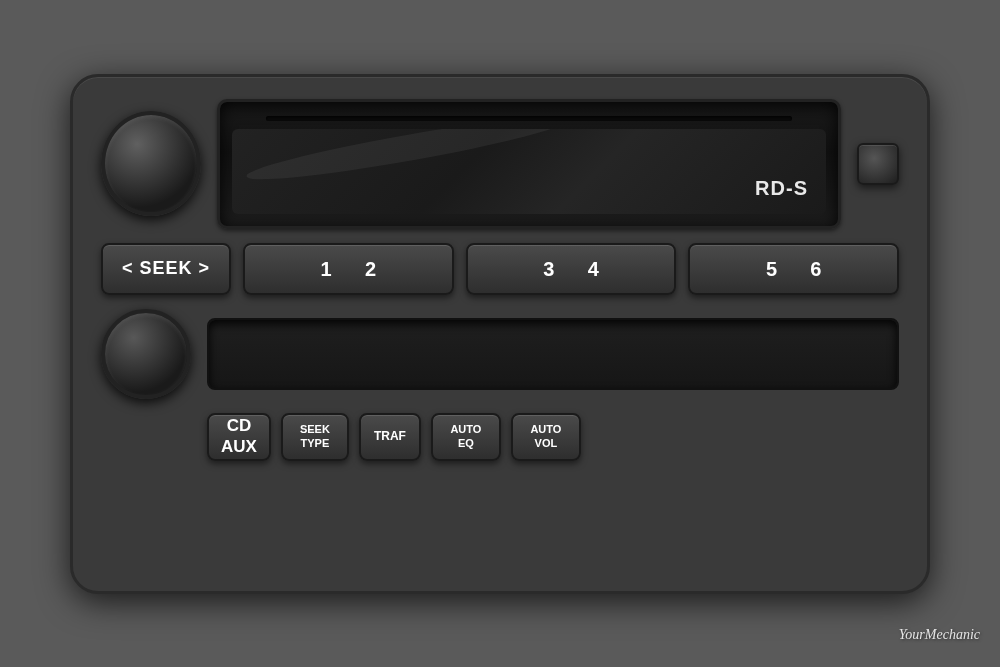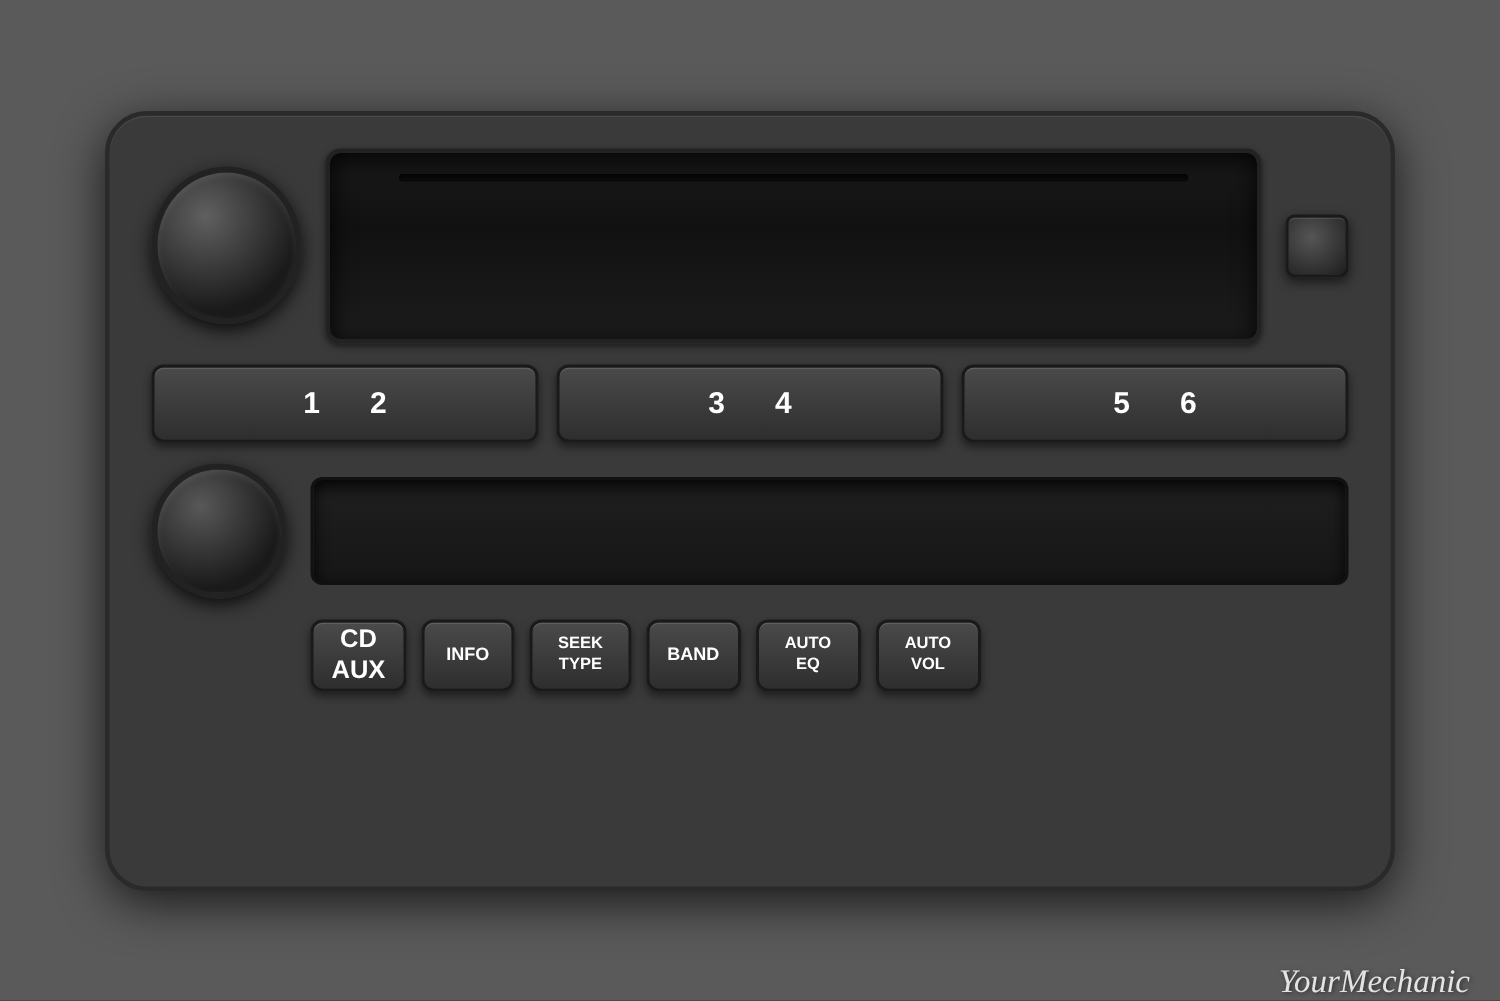--- a/index.html
+++ b/index.html
@@ -228,6 +228,9 @@
 
     <div class="display-area">
       <div class="cd-slot"></div>
+      <div class="display-screen">
+        <span class="rds-text">RD-S</span>
+      </div>
     </div>
 
     <div class="eject-button"></div>

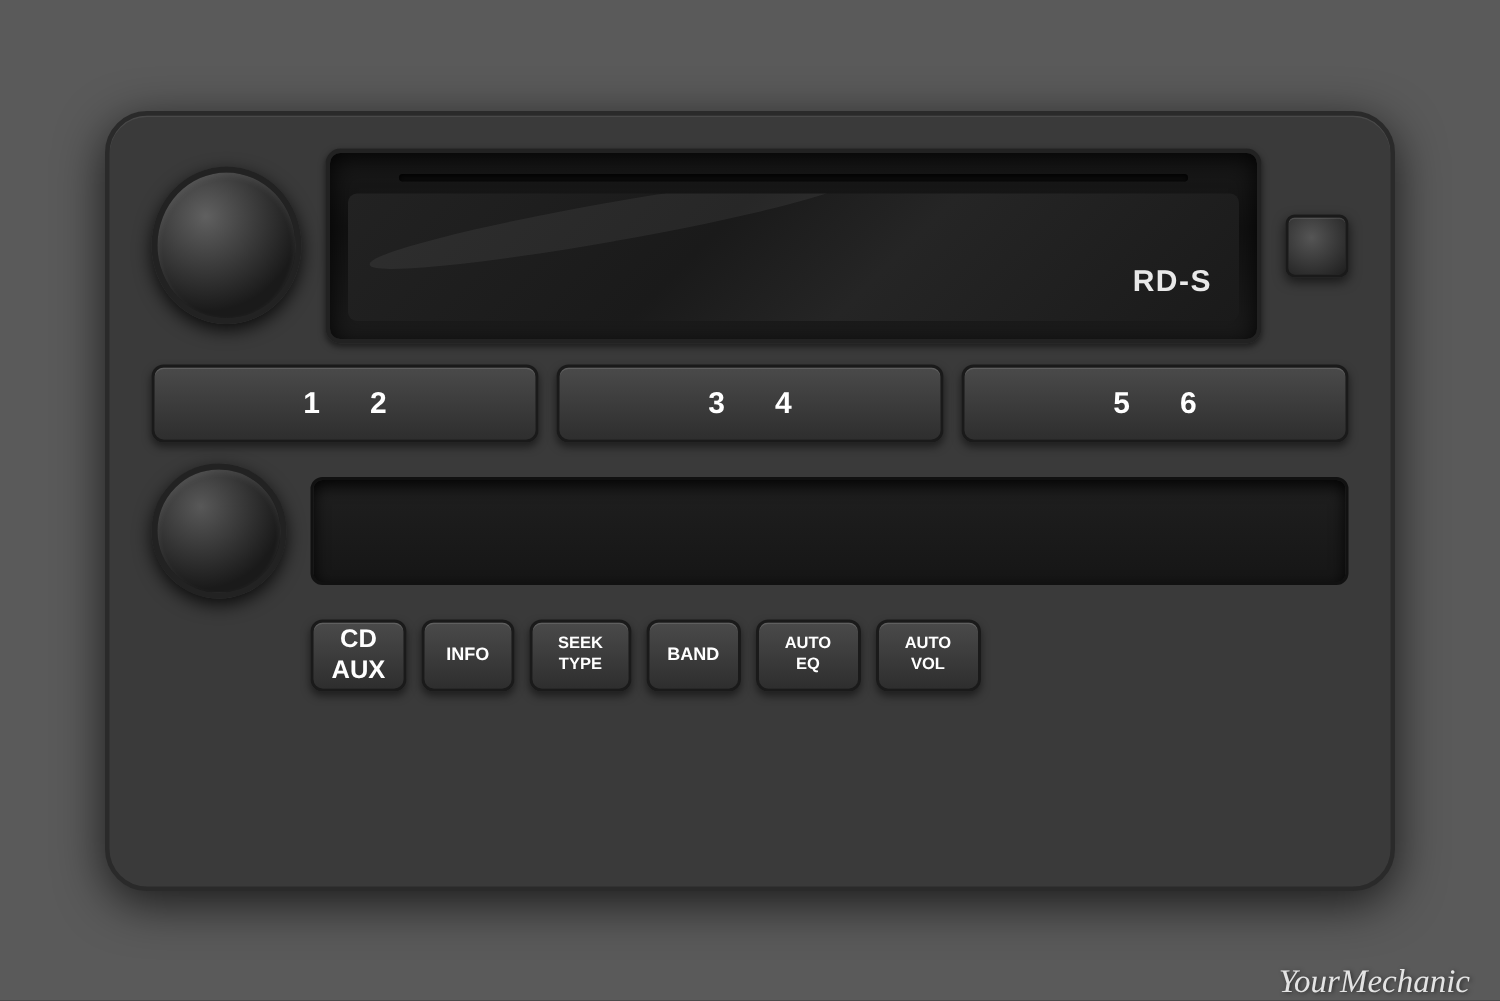--- a/index.html
+++ b/index.html
@@ -237,6 +237,7 @@
   </div>
 
   <div class="middle-row">
+    <button class="btn seek-btn">&lt; SEEK &gt;</button>
 
     <div class="preset-group">
       <button class="btn preset-btn preset-1-2">

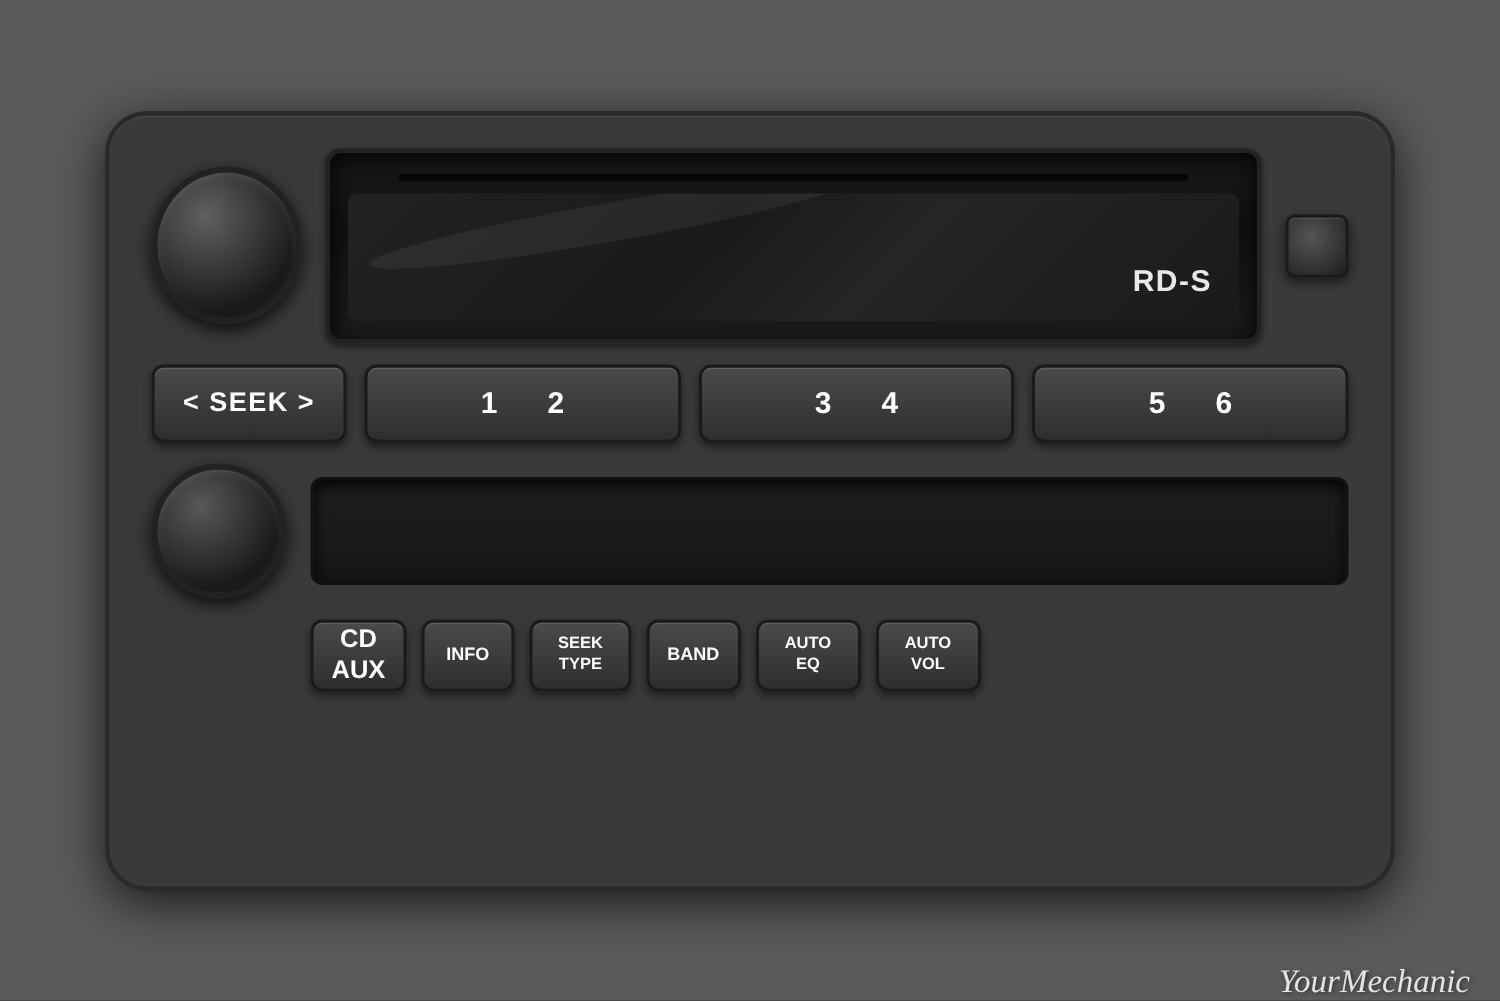--- a/index.html
+++ b/index.html
@@ -268,7 +268,6 @@
       <span style="white-space:pre-wrap; text-align:center; font-size:17px;">CD
 AUX</span>
     </button>
-    <button class="btn func-btn info-btn">INFO</button>
     <button class="btn func-btn seek-type-btn">
       <span style="white-space:pre-wrap; text-align:center; font-size:11px;">SEEK
 TYPE</span>

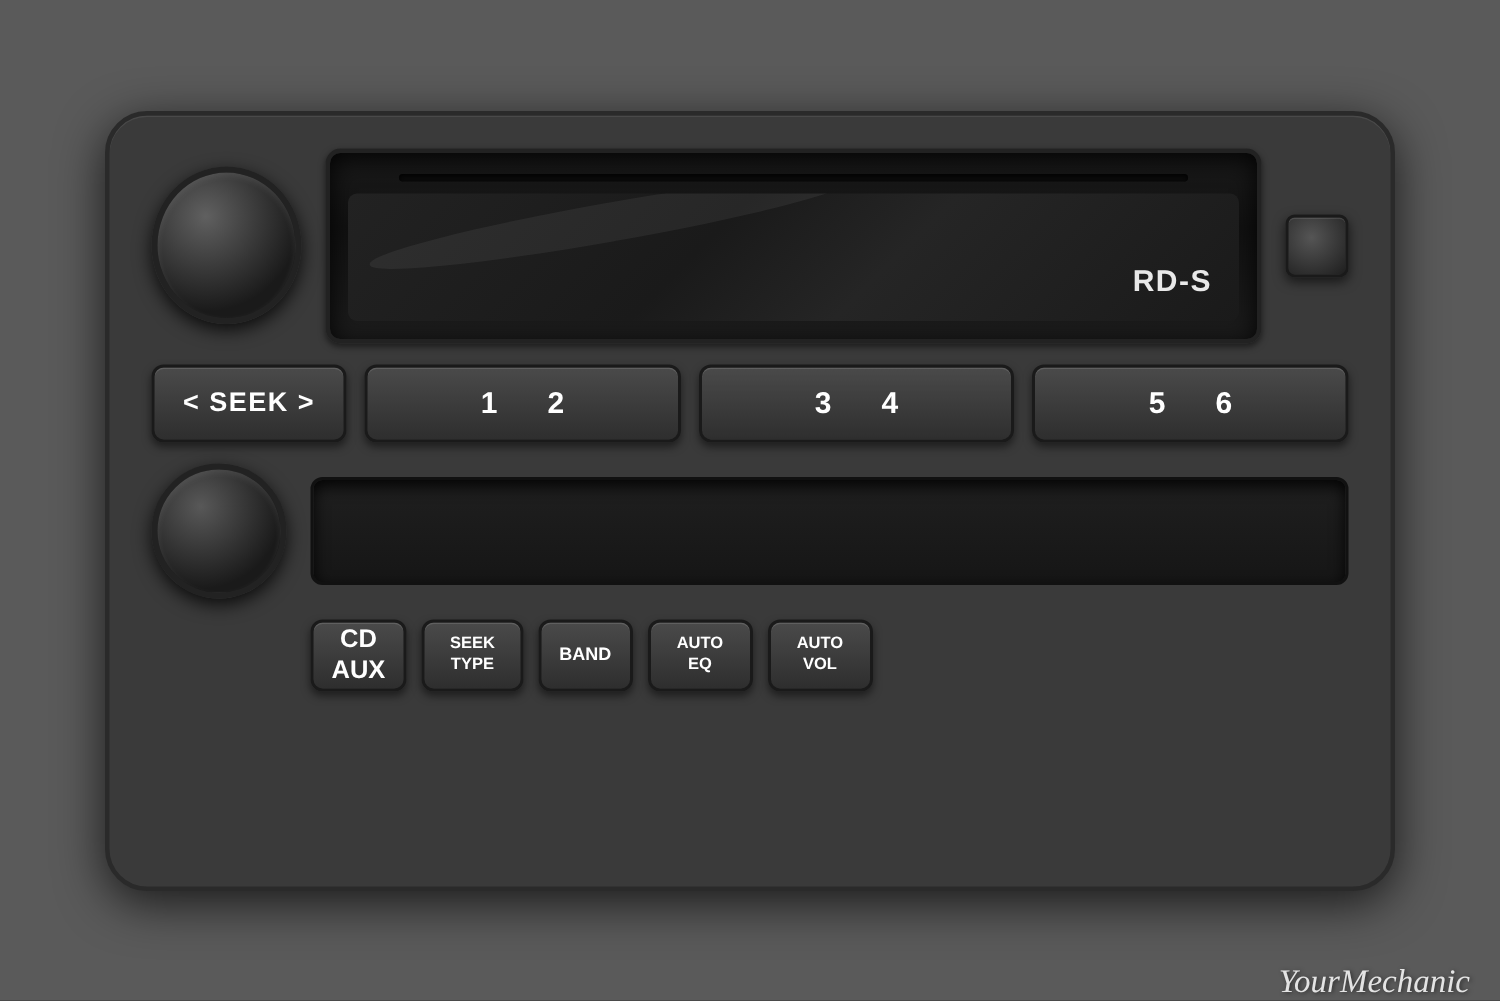--- a/index.html
+++ b/index.html
@@ -272,7 +272,7 @@
       <span style="white-space:pre-wrap; text-align:center; font-size:11px;">SEEK
 TYPE</span>
     </button>
-    <button class="btn func-btn traf-btn">BAND</button>
+    <button class="btn func-btn traf-btn">TRAF</button>
     <button class="btn func-btn auto-eq-btn">
       <span style="white-space:pre-wrap; text-align:center; font-size:11px;">AUTO
 EQ</span>

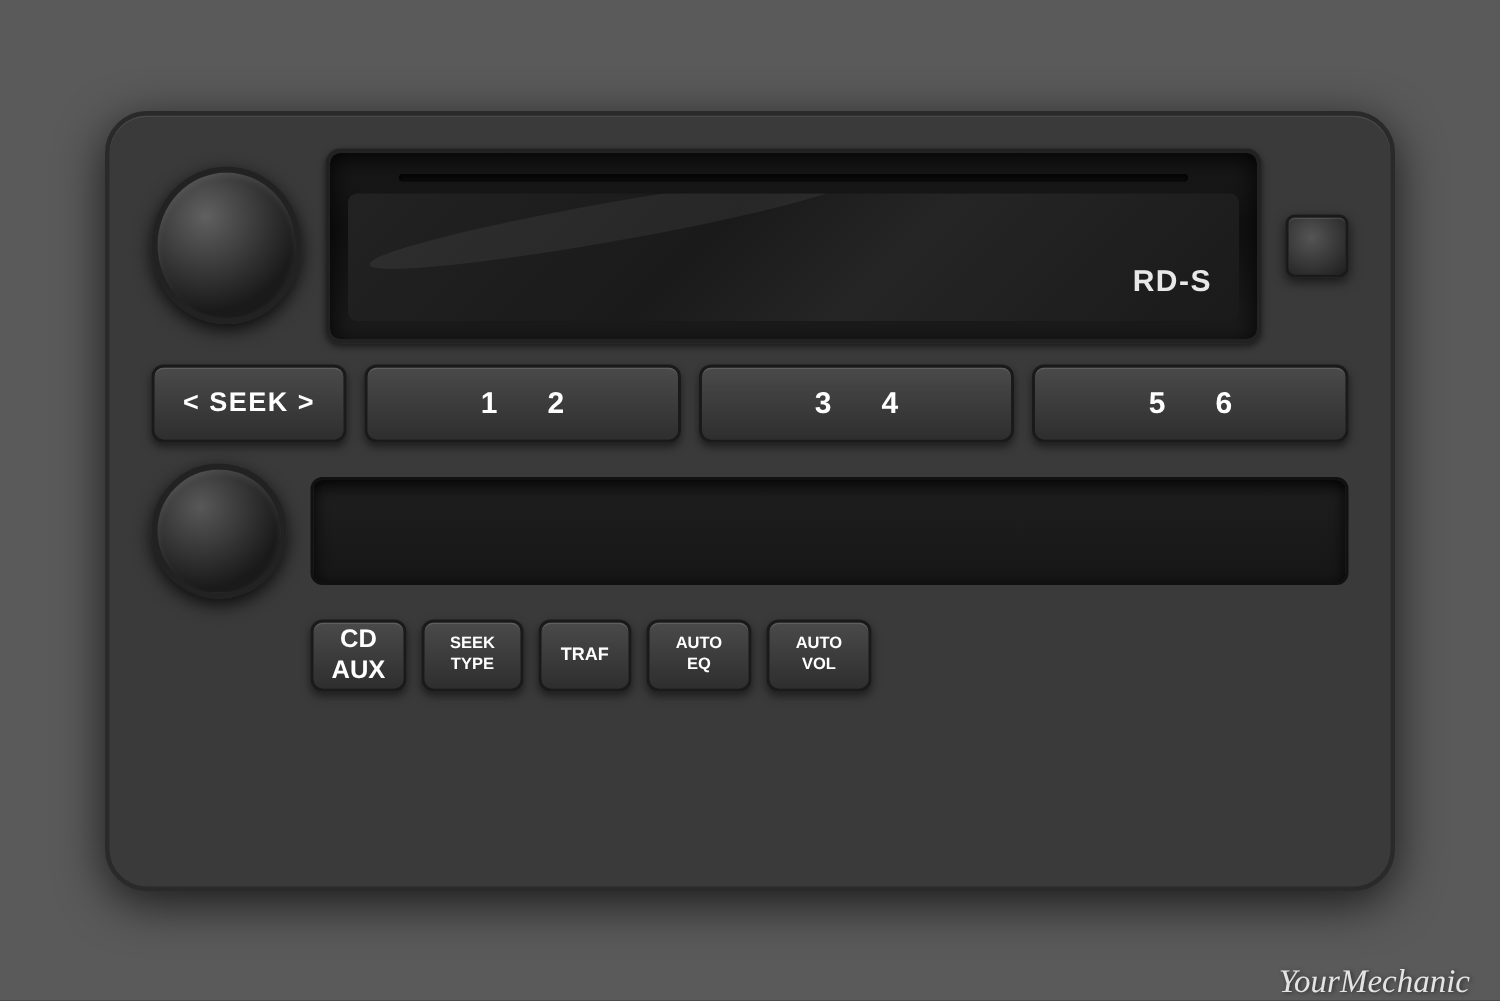--- a/index.html
+++ b/index.html
@@ -207,11 +207,11 @@
     
     .watermark {
       position: absolute;
-      bottom: 0;
+      bottom: 24px;
       right: 20px;
       color: rgba(255,255,255,0.85);
       font-family: 'Georgia', serif;
-      font-size: 22px;
+      font-size: 14px;
       font-style: italic;
       text-shadow: 1px 1px 3px rgba(0,0,0,0.5);
       pointer-events: none;

